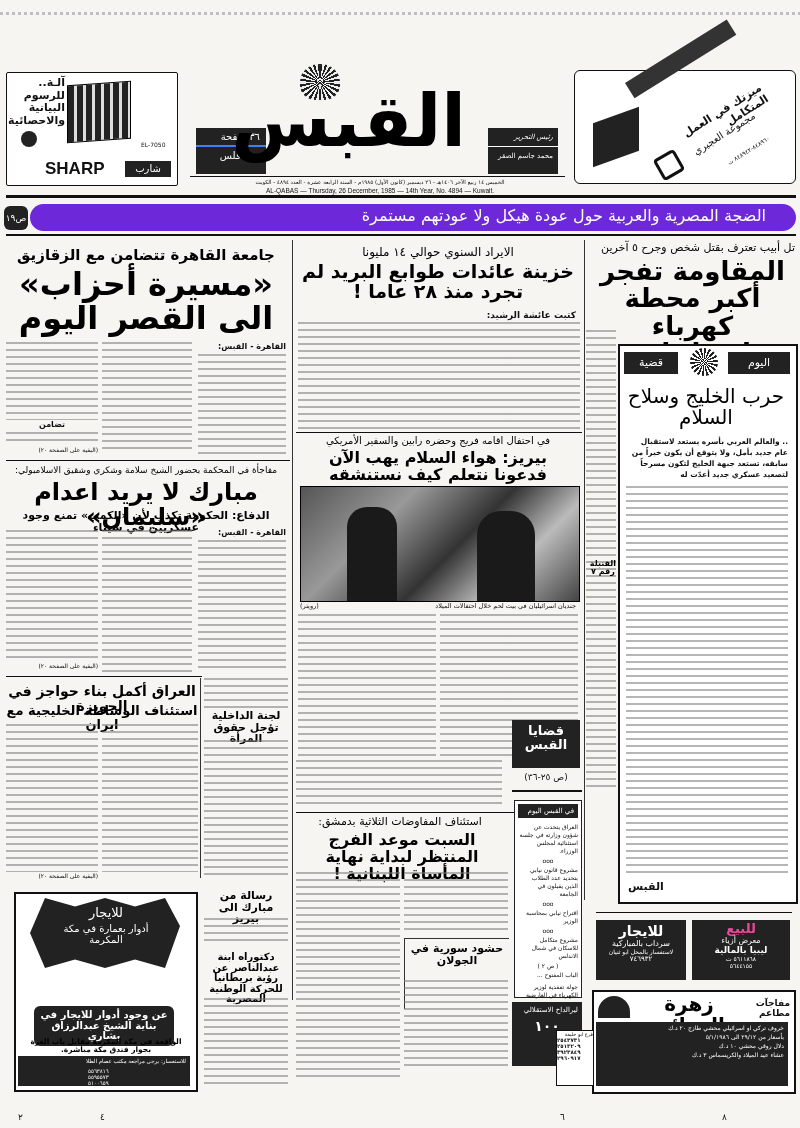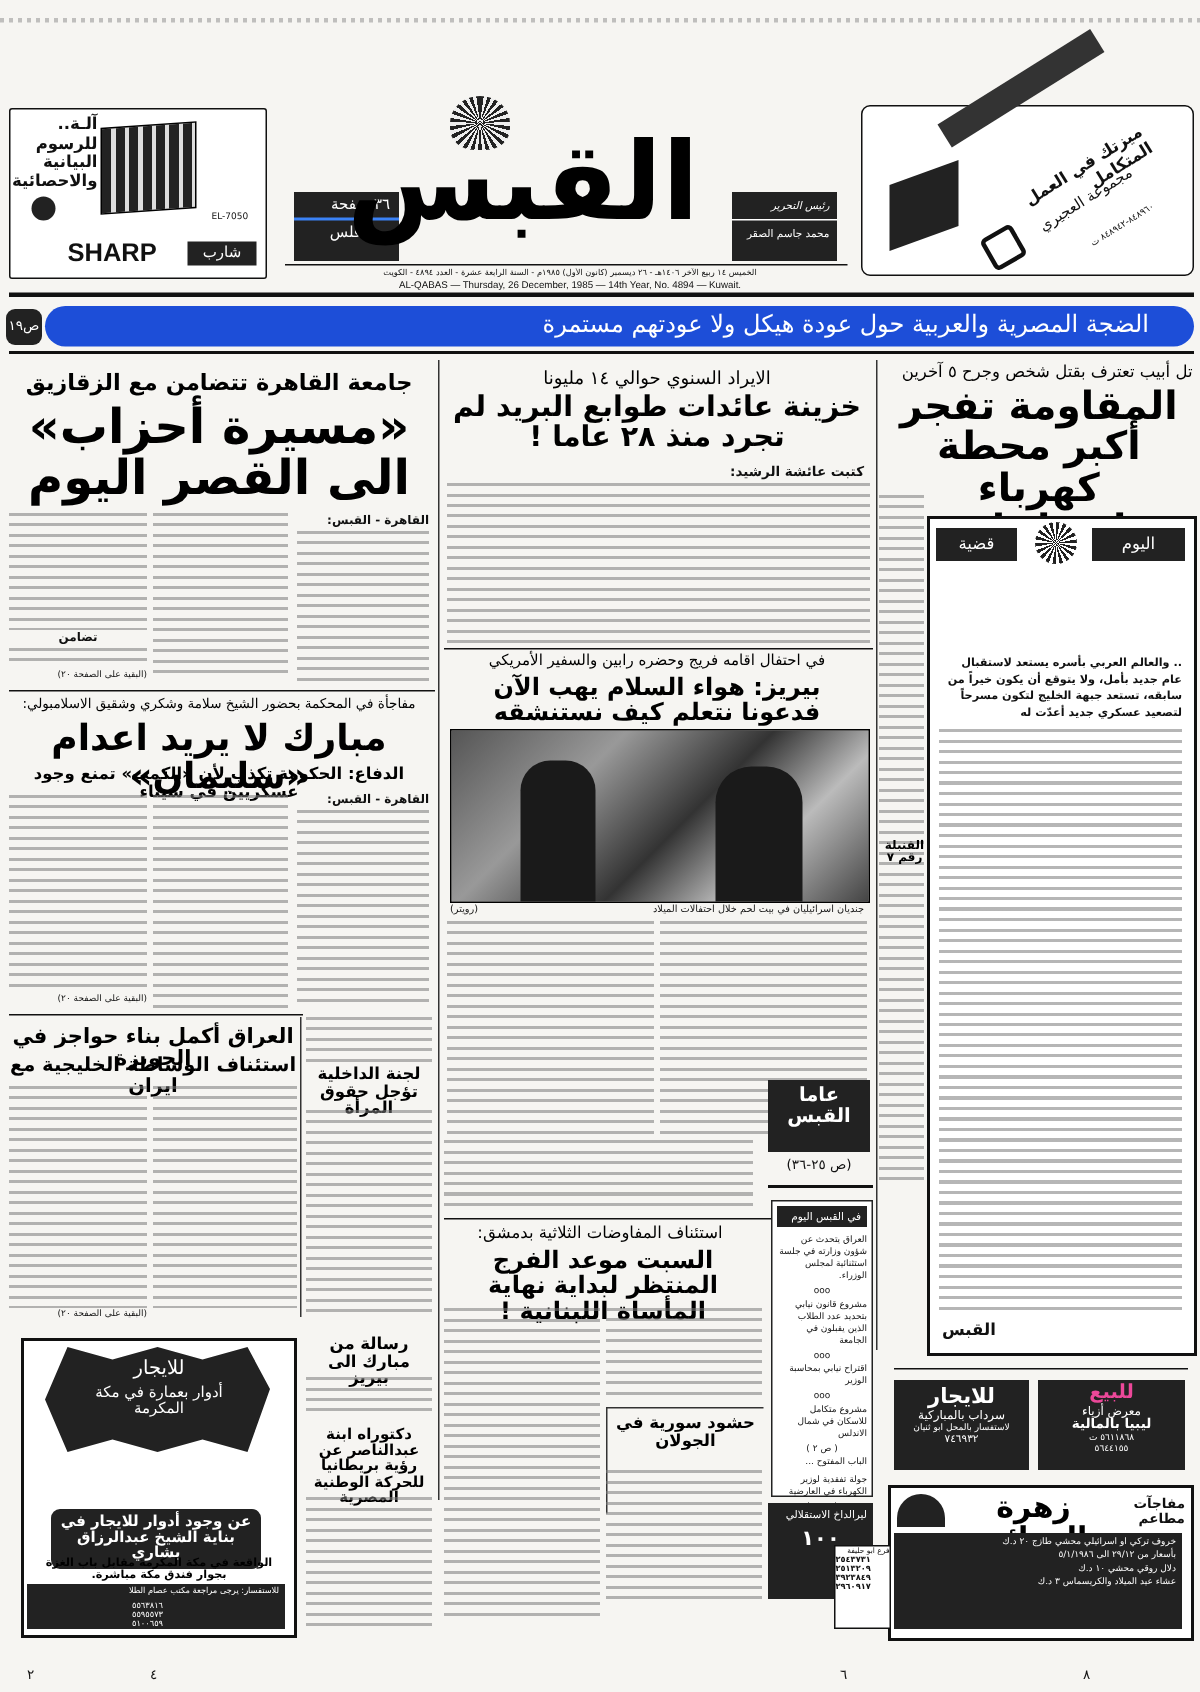--- a/index.html
+++ b/index.html
@@ -59,7 +59,7 @@
 
 <div class="abs rule" style="left:6px;top:195px;width:790px;height:3px;"></div>
 
-<div class="abs dark pill" style="left:30px;top:204px;width:766px;height:27px;background:#1d4ed8;">
+<div class="abs dark pill" style="left:30px;top:204px;width:766px;height:27px;background:#6d28d9;">
   <div class="abs hl" style="right:30px;top:4px;width:700px;font-size:16px;color:#fff;text-align:right;font-weight:normal;">الضجة المصرية والعربية حول عودة هيكل ولا عودتهم مستمرة</div>
 </div>
 <div class="abs dark ctr" style="left:4px;top:206px;width:24px;height:24px;border-radius:6px;font-size:9px;line-height:24px;">ص١٩</div>

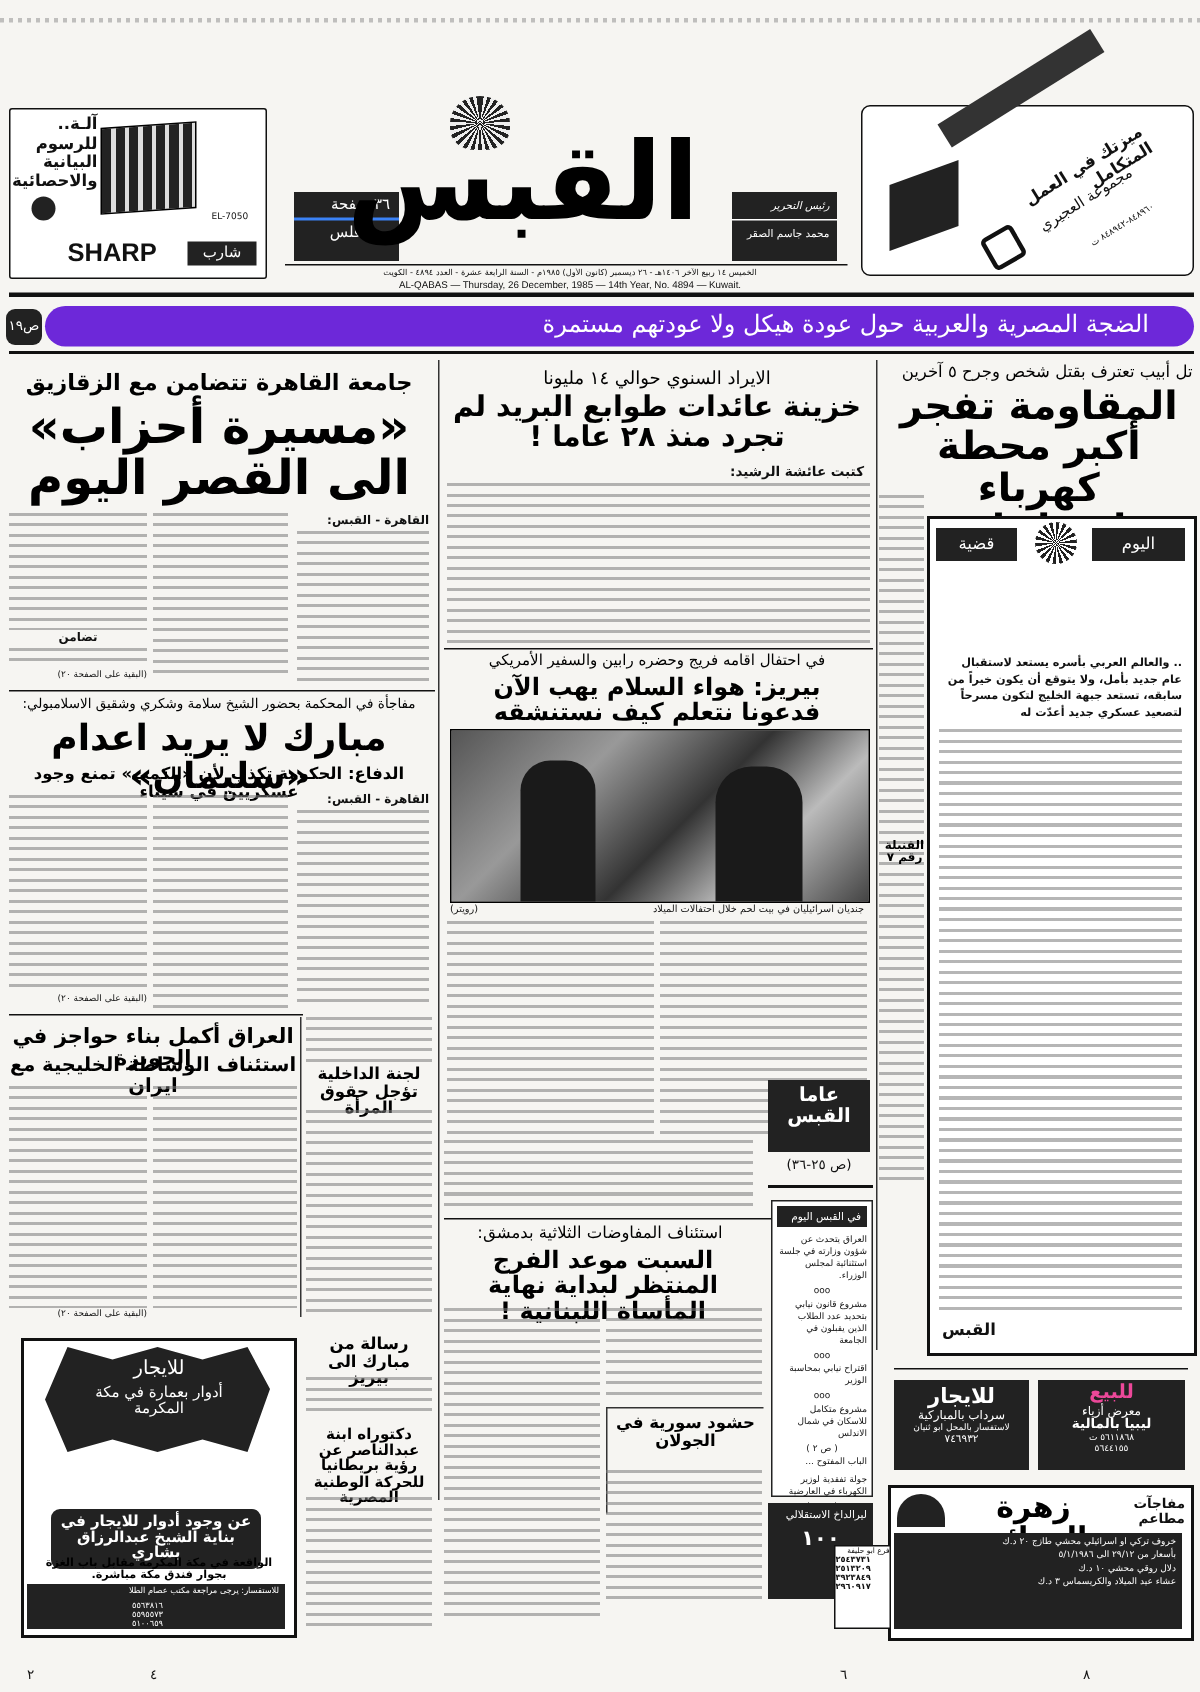--- a/index.html
+++ b/index.html
@@ -77,6 +77,7 @@
   <div class="abs dark ctr" style="left:4px;top:6px;width:54px;height:22px;font-size:11px;line-height:22px;">قضية</div>
   <div class="abs" style="left:70px;top:2px;width:28px;height:28px;border-radius:50%;background:repeating-conic-gradient(#222 0 10deg,#fff 10deg 20deg);"></div>
   <div class="abs dark ctr" style="left:108px;top:6px;width:62px;height:22px;font-size:11px;line-height:22px;">اليوم</div>
+  <div class="abs hl" style="left:6px;top:40px;width:160px;font-size:20px;font-weight:normal;">حرب الخليج وسلاح السلام</div>
   <div class="abs rtl" style="left:6px;top:90px;width:162px;font-size:7.5px;line-height:11px;font-weight:bold;">.. والعالم العربي بأسره يستعد لاستقبال عام جديد بأمل، ولا يتوقع أن يكون خيراً من سابقه، تستعد جبهة الخليج لتكون مسرحاً لتصعيد عسكري جديد أعدّت له</div>
   <div class="text-lines" style="left:6px;top:140px;width:162px;height:392px;"></div>
   <div class="abs" style="left:8px;top:534px;font-size:11px;font-weight:bold;">القبس</div>

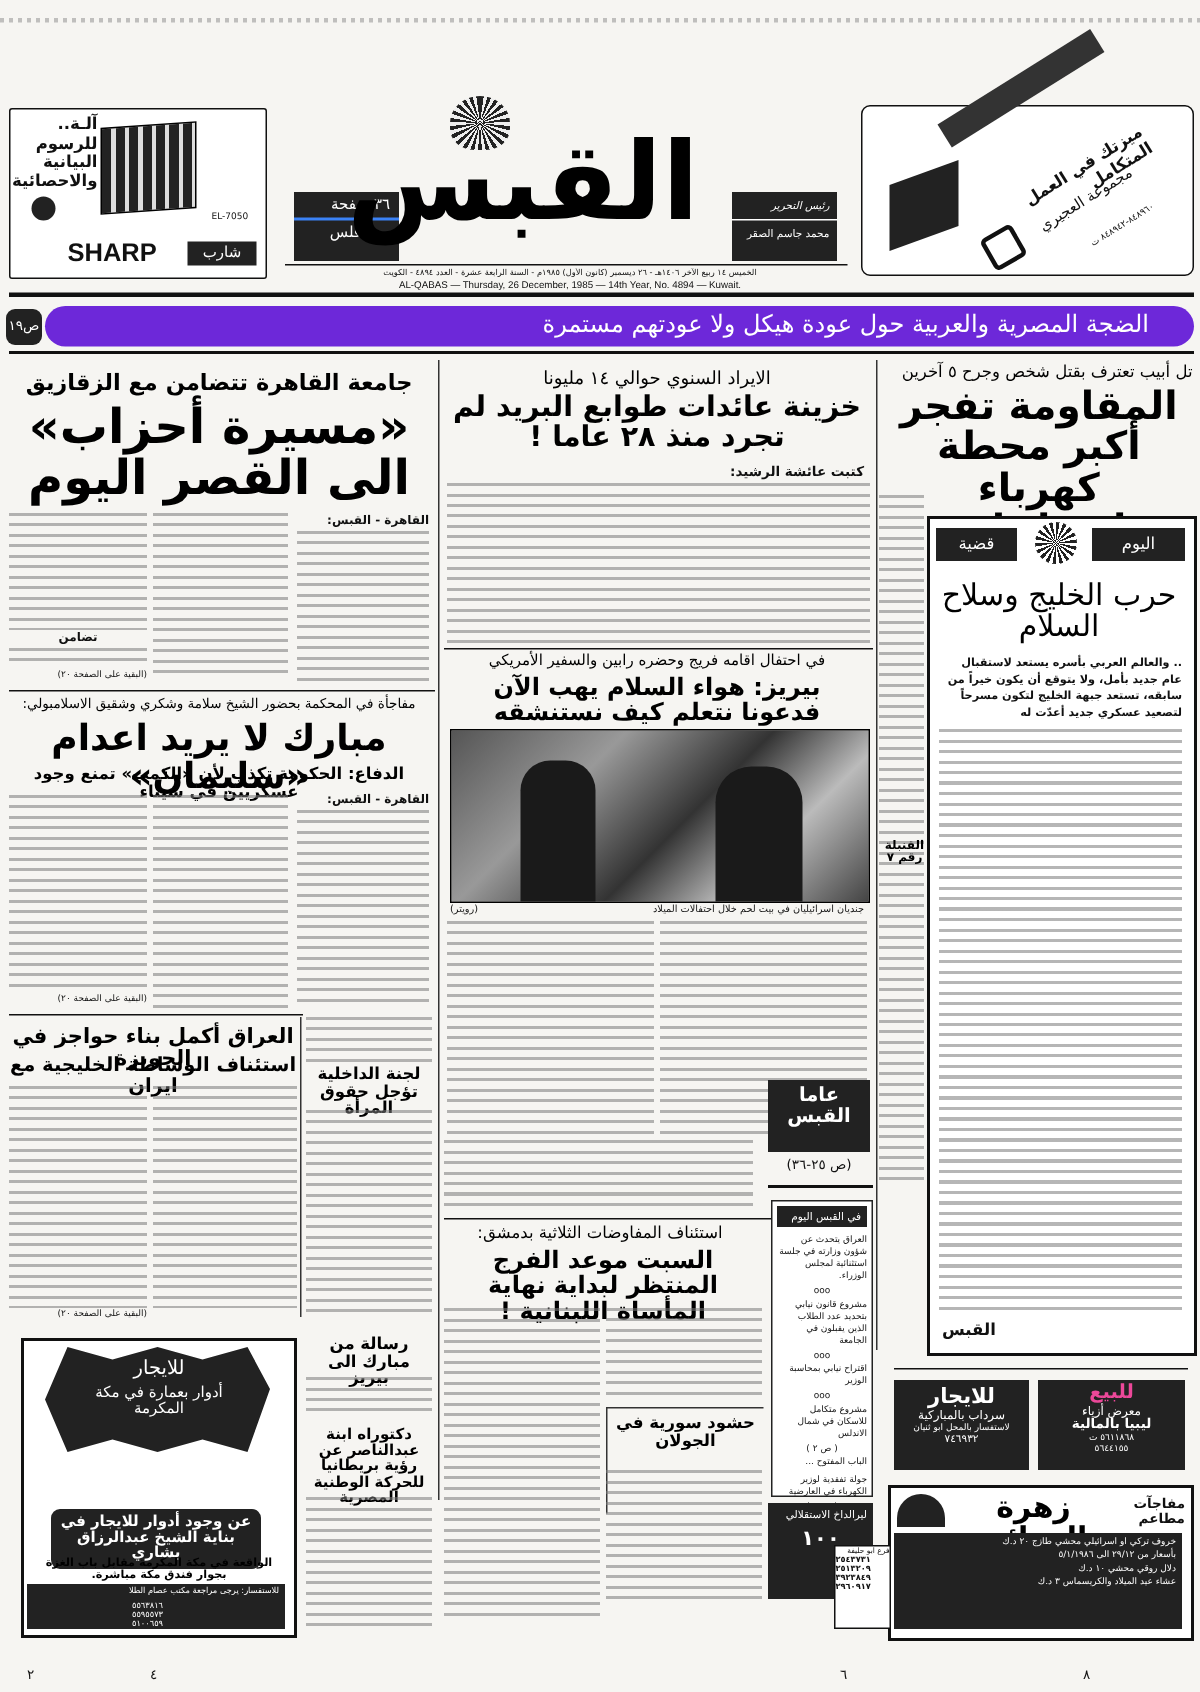--- a/index.html
+++ b/index.html
@@ -152,7 +152,7 @@
 <div class="text-lines" style="left:404px;top:980px;width:104px;height:90px;"></div>
 
 <div class="abs dark" style="left:512px;top:720px;width:68px;height:48px;">
-  <div class="hl" style="color:#fff;font-size:13px;padding-top:4px;">عاما القبس</div>
+  <div class="hl" style="color:#fff;font-size:13px;padding-top:4px;">قضايا القبس</div>
 </div>
 <div class="abs ctr" style="left:512px;top:772px;width:68px;font-size:9px;">(ص ٢٥-٣٦)</div>
 <div class="abs rule" style="left:512px;top:790px;width:70px;height:2px;"></div>

